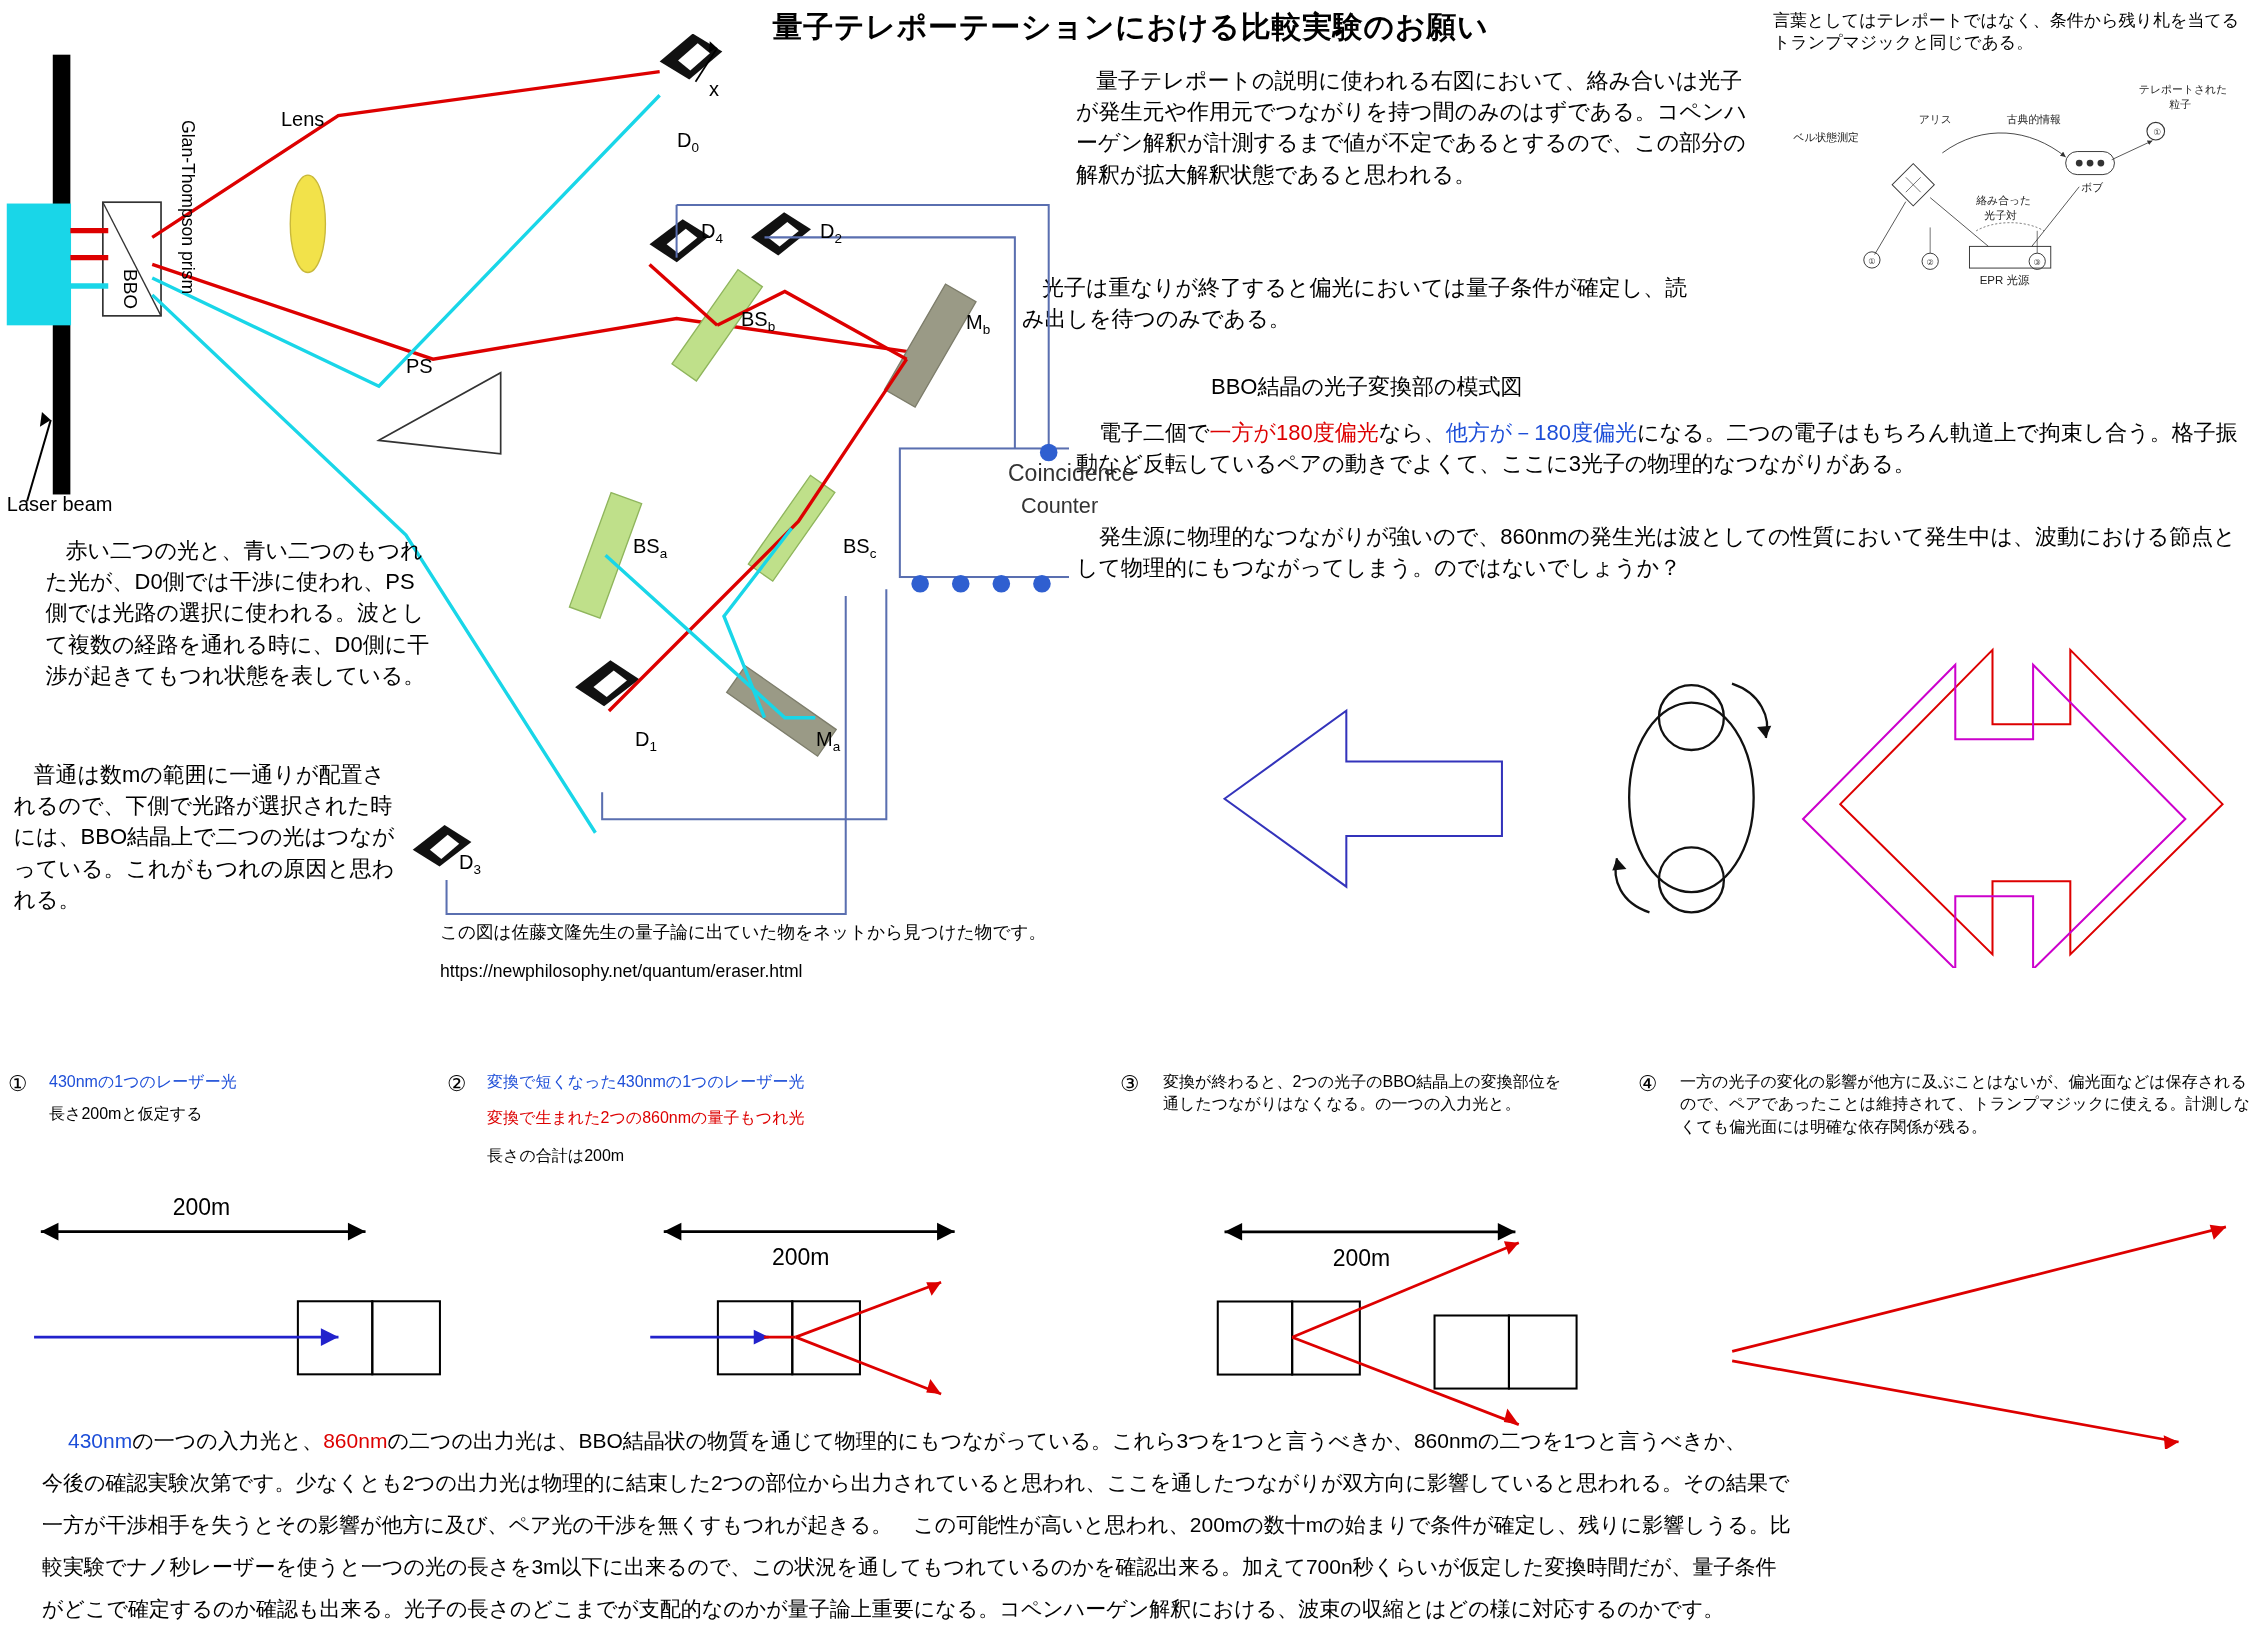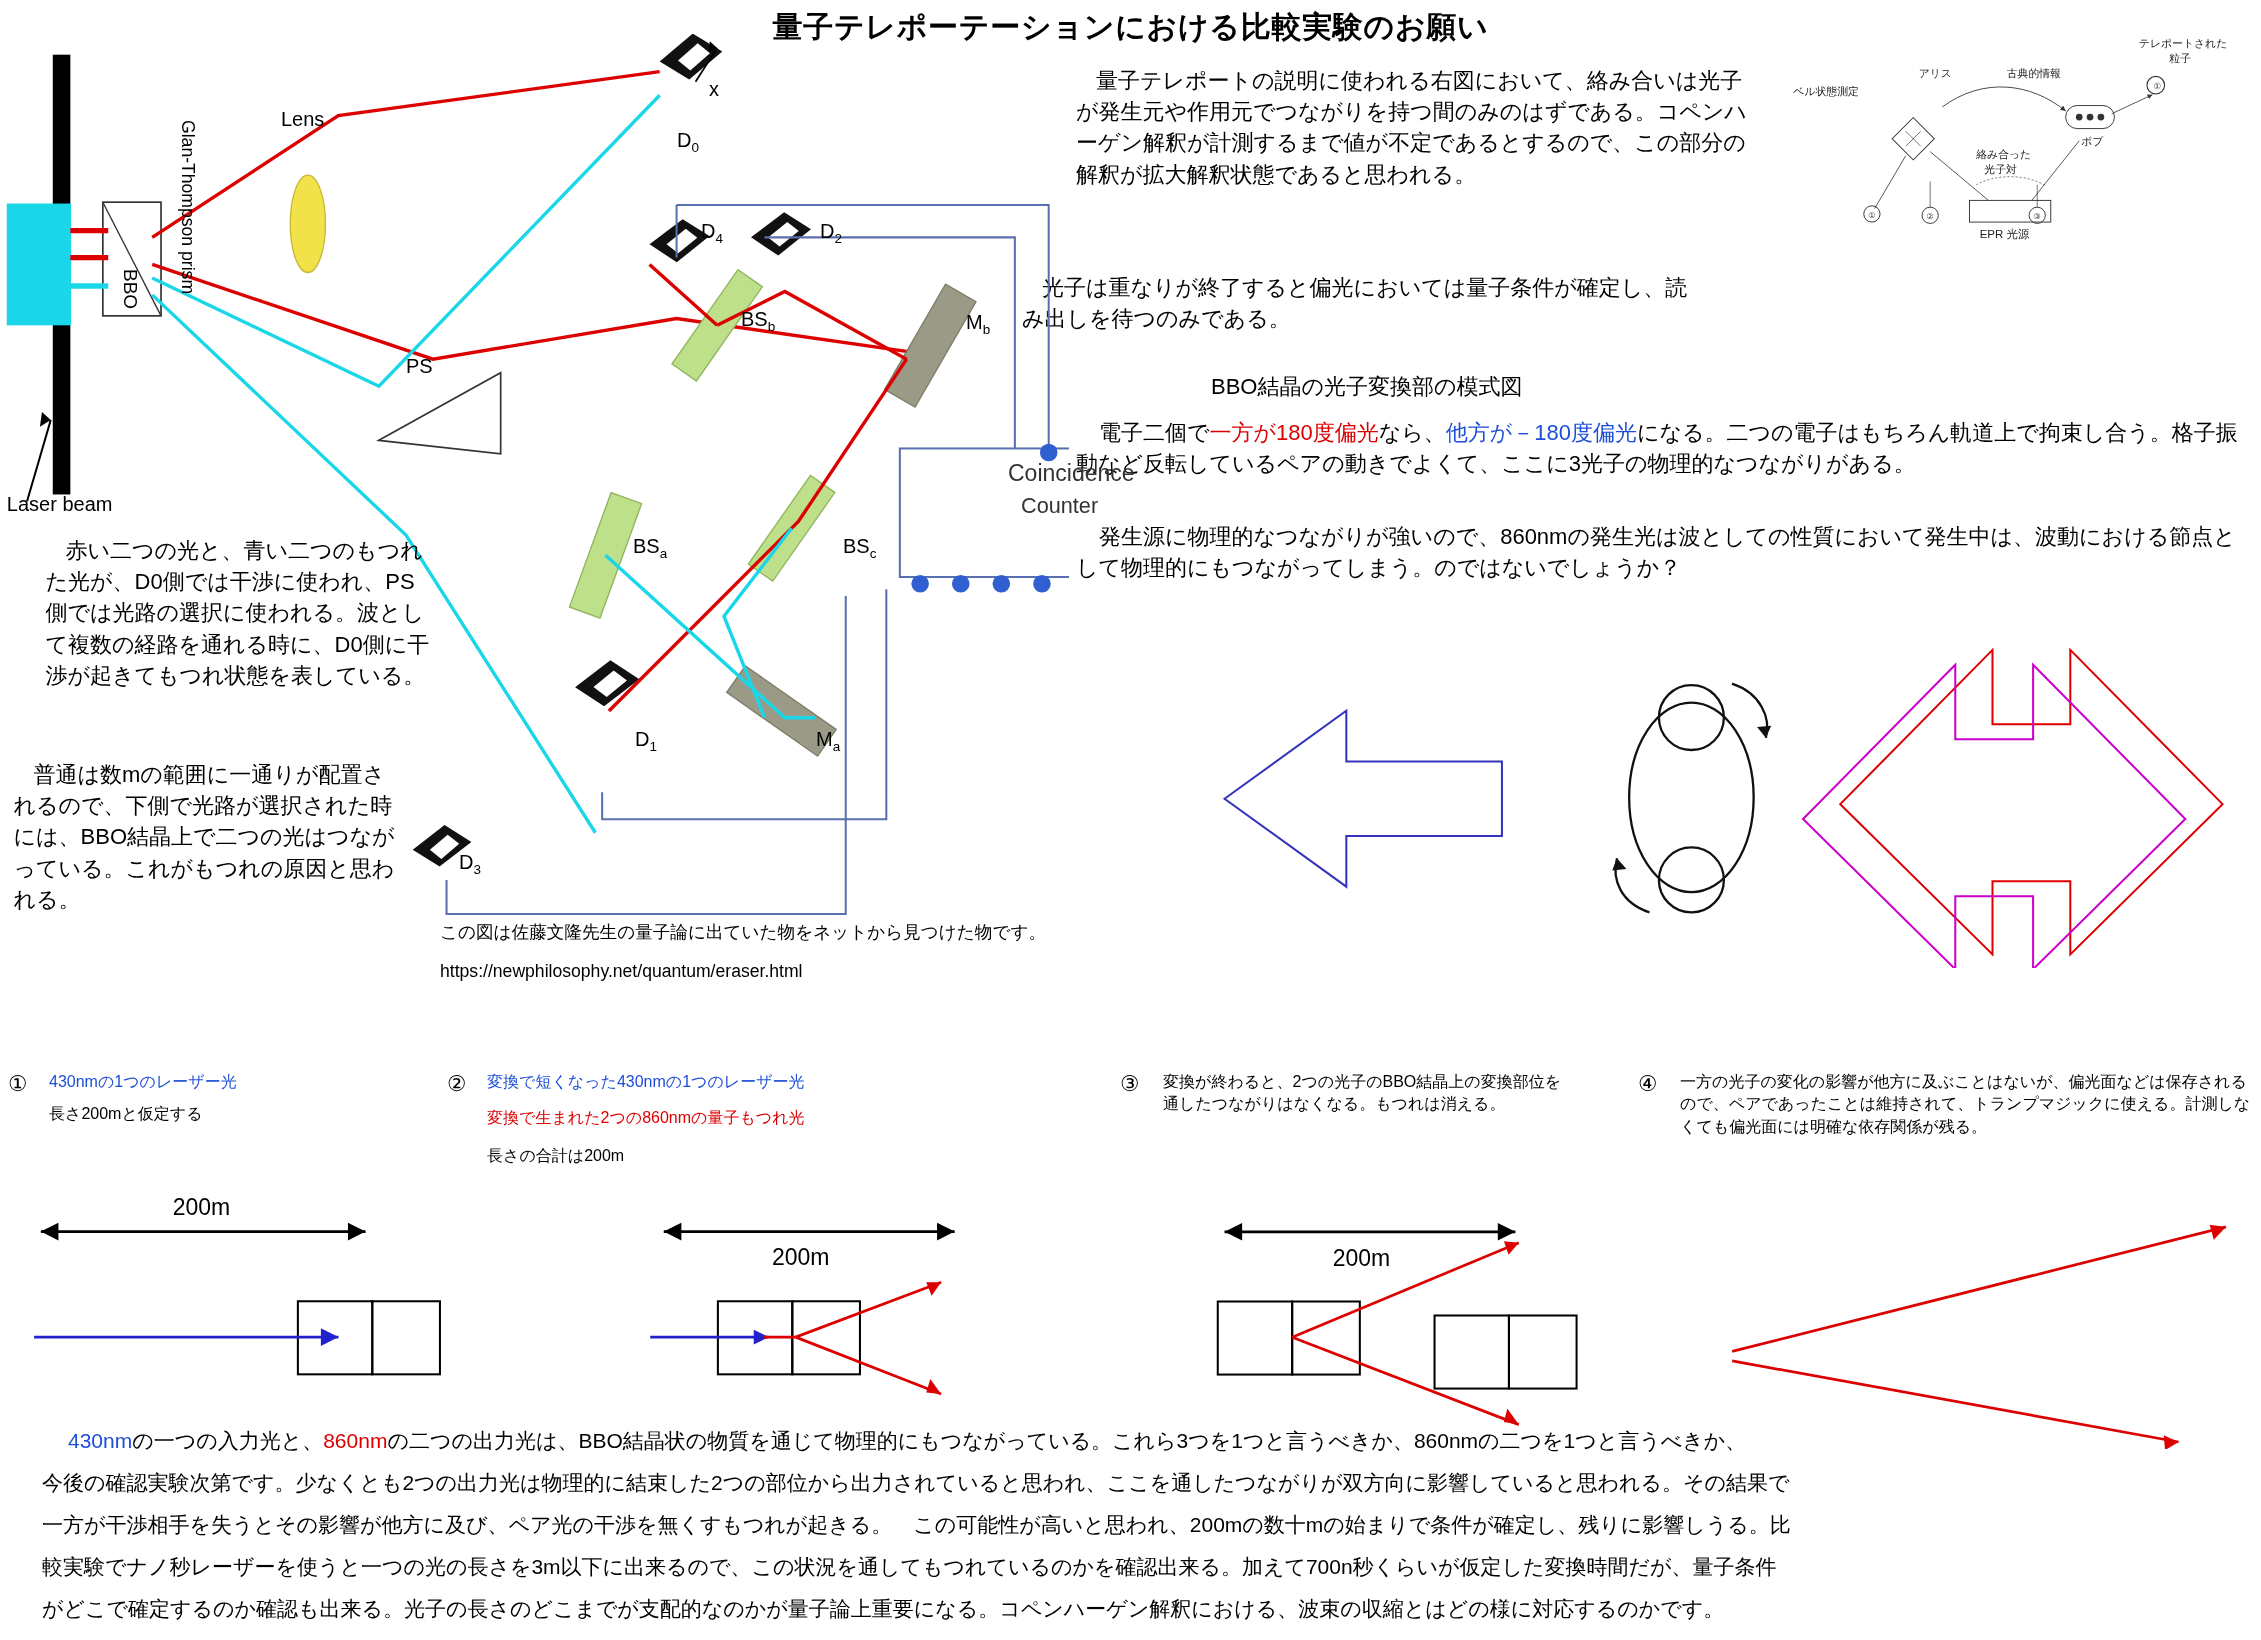--- a/index.html
+++ b/index.html
@@ -50,6 +50,7 @@
 <div class="abs title">量子テレポーテーションにおける比較実験のお願い</div>
 
 <div class="abs" style="left:1773px;top:9.5px;width:481px;">
+  <div class="inset-top">言葉としてはテレポートではなく、条件から残り札を当てるトランプマジックと同じである。</div>
   <div style="position:relative;width:481px;height:244px;margin-top:2.7px;">
     <svg width="481" height="244" viewBox="0 0 710 360">
 

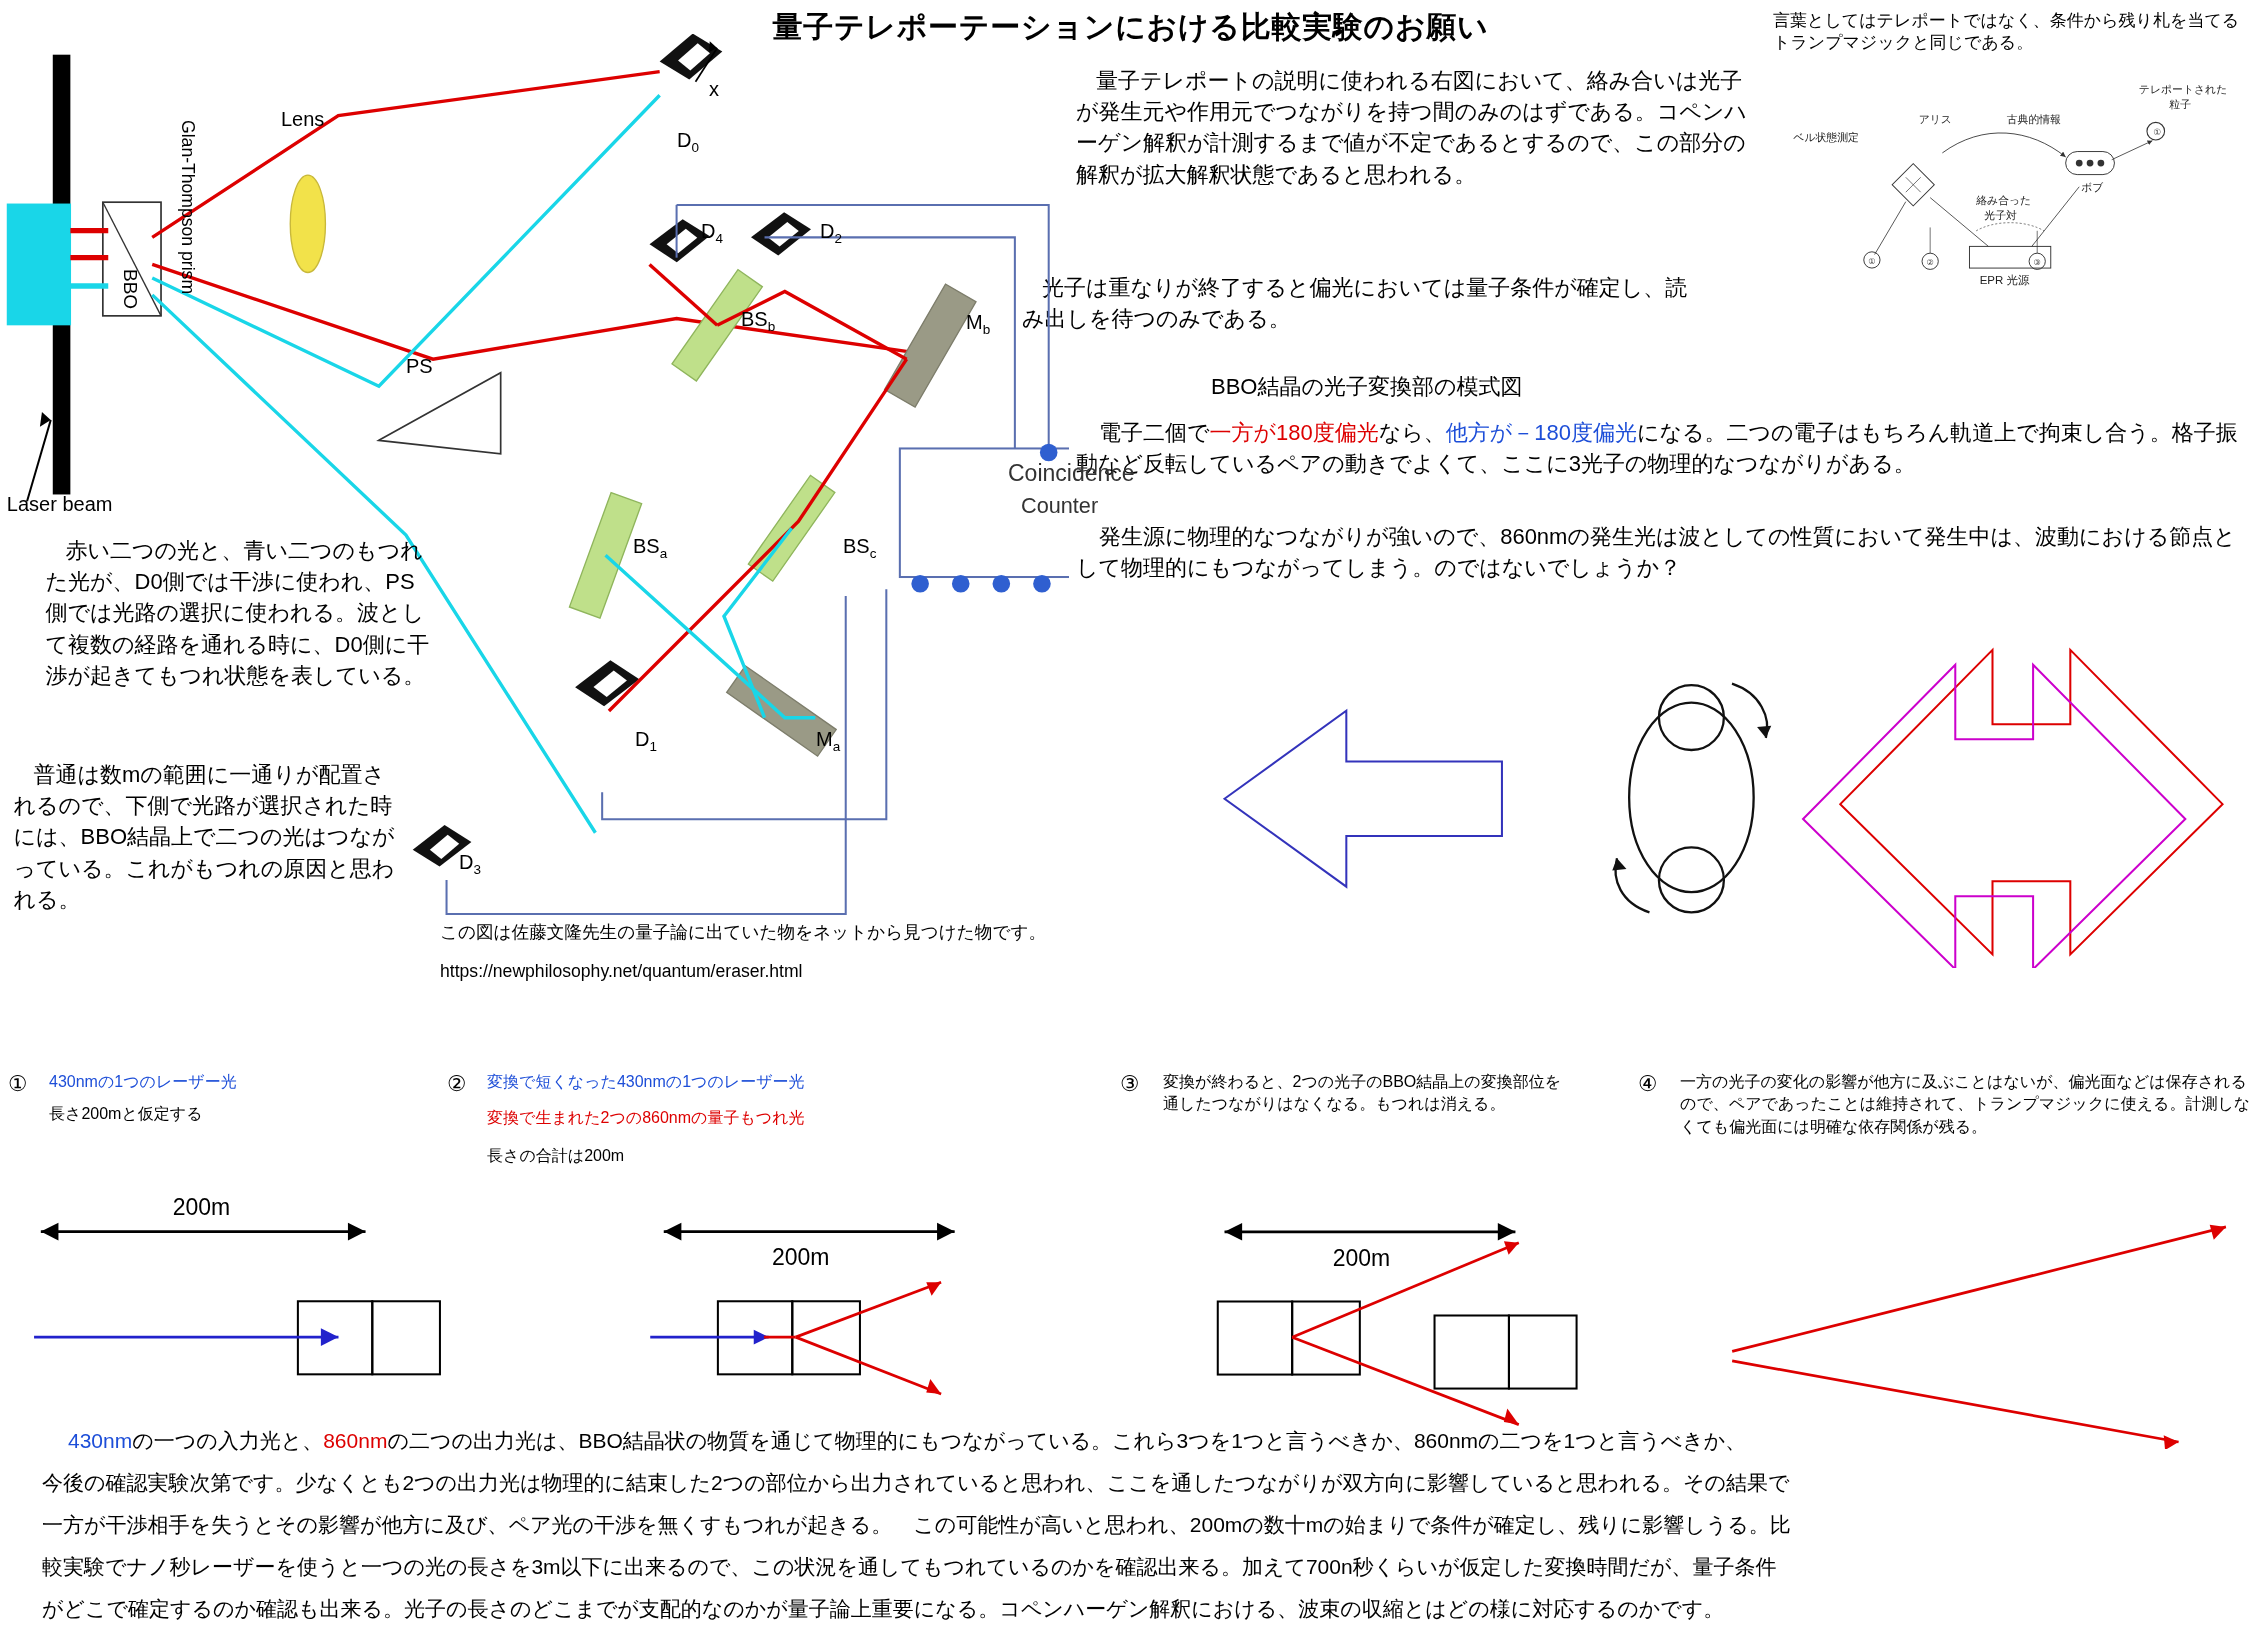--- a/index.html
+++ b/index.html
@@ -300,7 +300,7 @@
 </div>
 
 <div class="abs sectionnum" style="left:1120px;top:1071px;">③</div>
-<div class="abs panelhead" style="left:1163px;top:1071px;width:406px;">変換が終わると、2つの光子のBBO結晶上の変換部位を通したつながりはなくなる。もつれは消える。</div>
+<div class="abs panelhead" style="left:1163px;top:1071px;width:406px;">変換が終わると、2つの光子のBBO結晶上の変換部位を通したつながりはなくなる。の一つの入力光と。</div>
 <div class="abs" style="left:1211px;top:1191px;width:460px;height:244px;">
   <svg width="460" height="244" viewBox="0 0 680 360">
     <line x1="20" y1="60" x2="450" y2="60" stroke="#000" stroke-width="4"></line>

